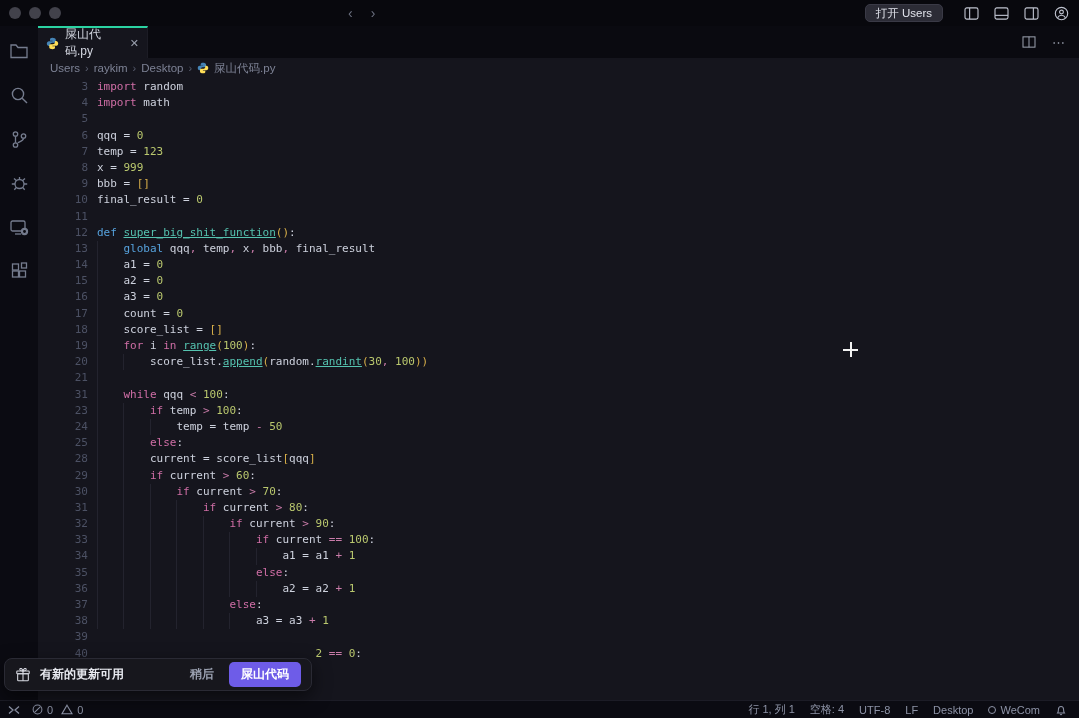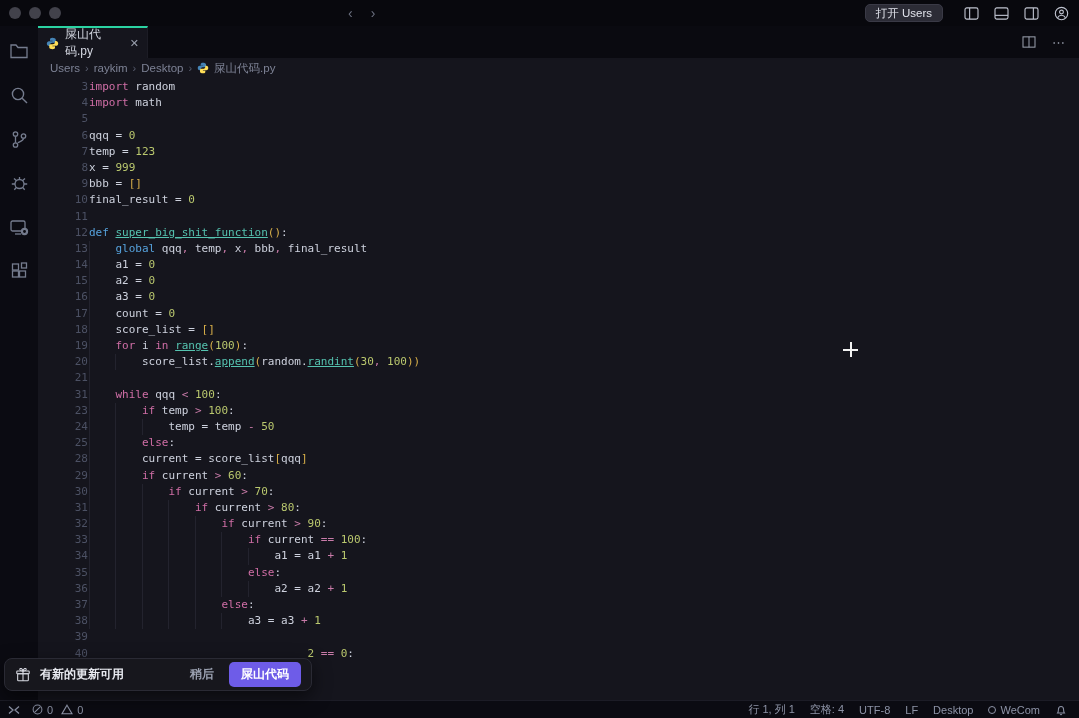--- a/index.html
+++ b/index.html
@@ -50,7 +50,7 @@
     font-family:"DejaVu Sans Mono","Liberation Mono",monospace; font-size:11px; }
   .line { display:flex; height:16.2px; line-height:16.2px; }
   .lnum { width:50px; text-align:right; color:#4c5164; flex:none; user-select:none; }
-  .ltext { margin-left:1px; white-space:pre; position:relative; color:#ced2de; }
+  .ltext { margin-left:9px; white-space:pre; position:relative; color:#ced2de; }
   .ltext i.guide { position:absolute; top:0; bottom:0; width:1px; background:#23232e; }
   .tk-k { color:#d06ea6; } 
   .tk-b { color:#56a2dd; } 

